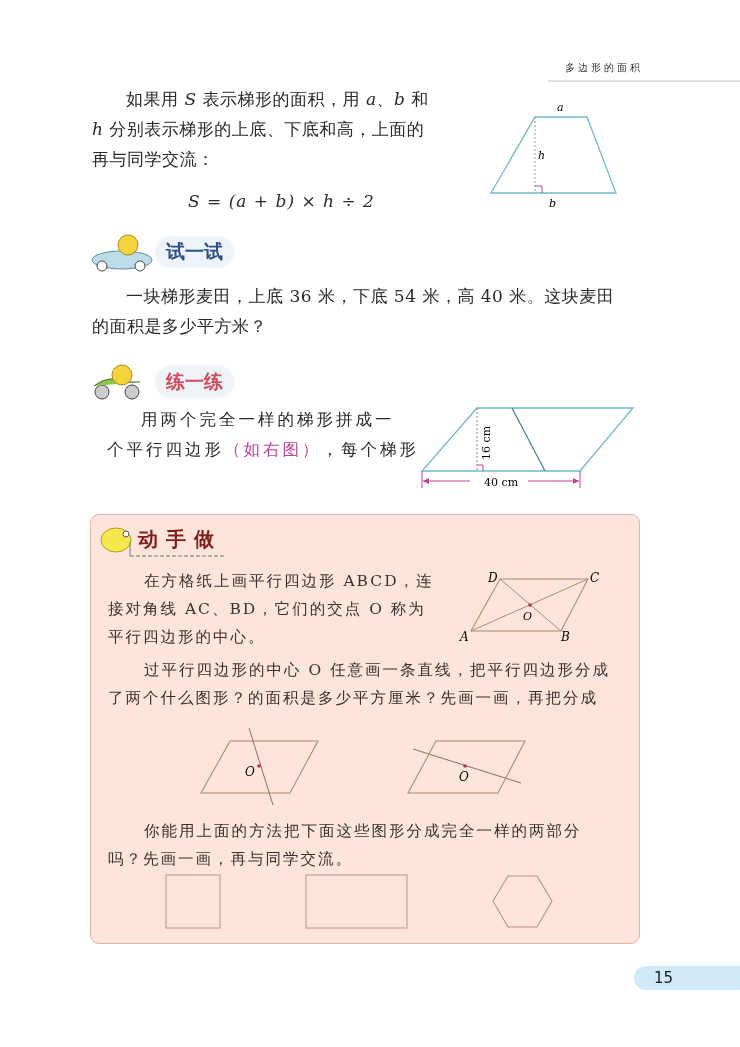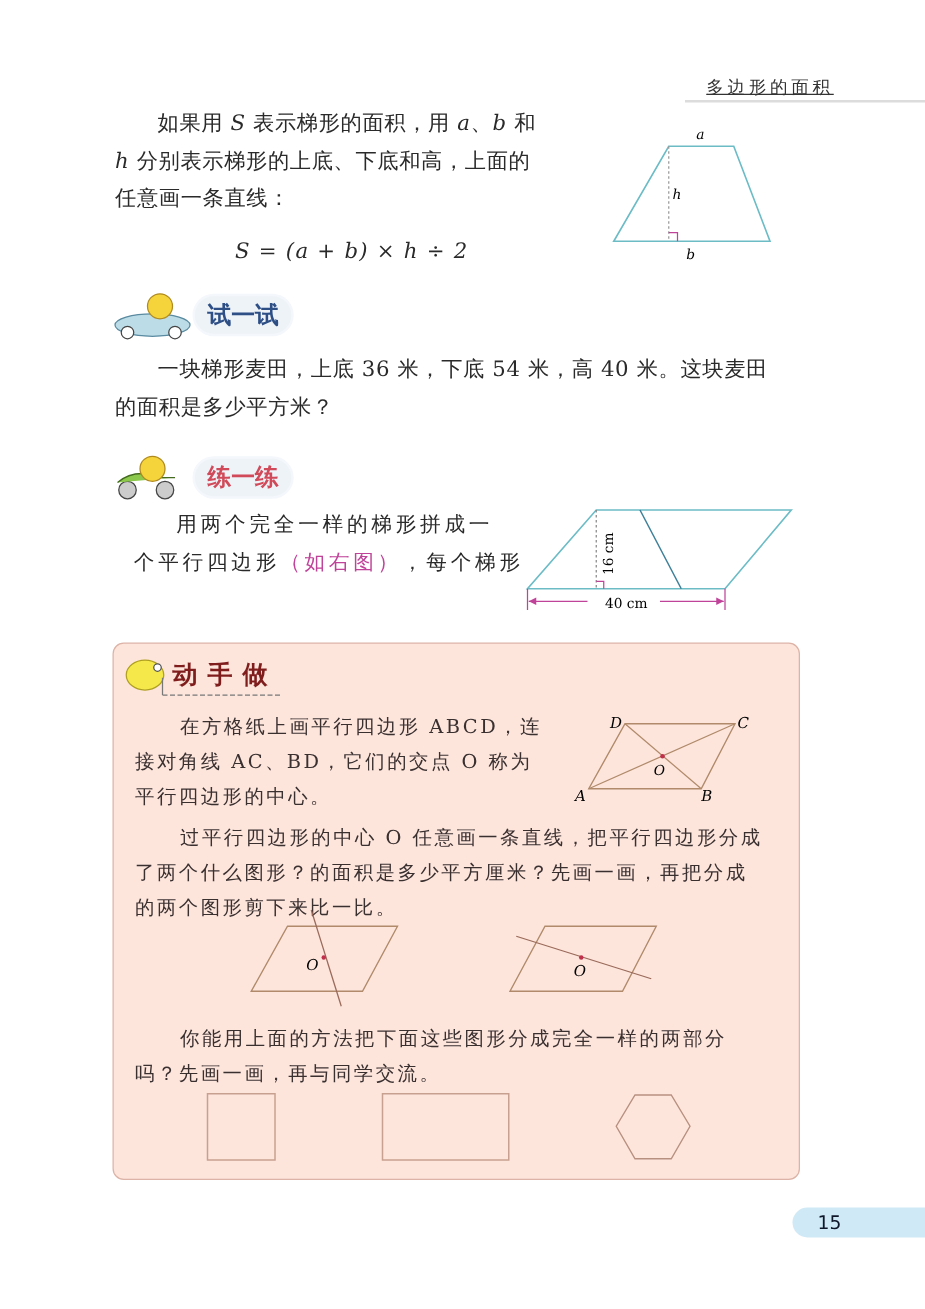--- a/index.html
+++ b/index.html
@@ -6,7 +6,7 @@
   body { width:740px; height:1047px; background:#ffffff; position:relative; overflow:hidden;
          font-family:"DejaVu Serif", serif; color:#2a2a2a; }
   .abs { position:absolute; }
-  .header-title { left:565px; top:61px; font-size:14px; letter-spacing:3px; color:#333;text-decoration:underline; }
+  .header-title { left:565px; top:61px; font-size:10px; letter-spacing:3px; color:#333; }
   .header-rule { left:548px; top:80px; width:192px; height:2px; background:#dcdcdc; }
   .para { font-size:17px; line-height:30px; letter-spacing:0.5px; }
   .para .indent { display:inline-block; width:34px; }

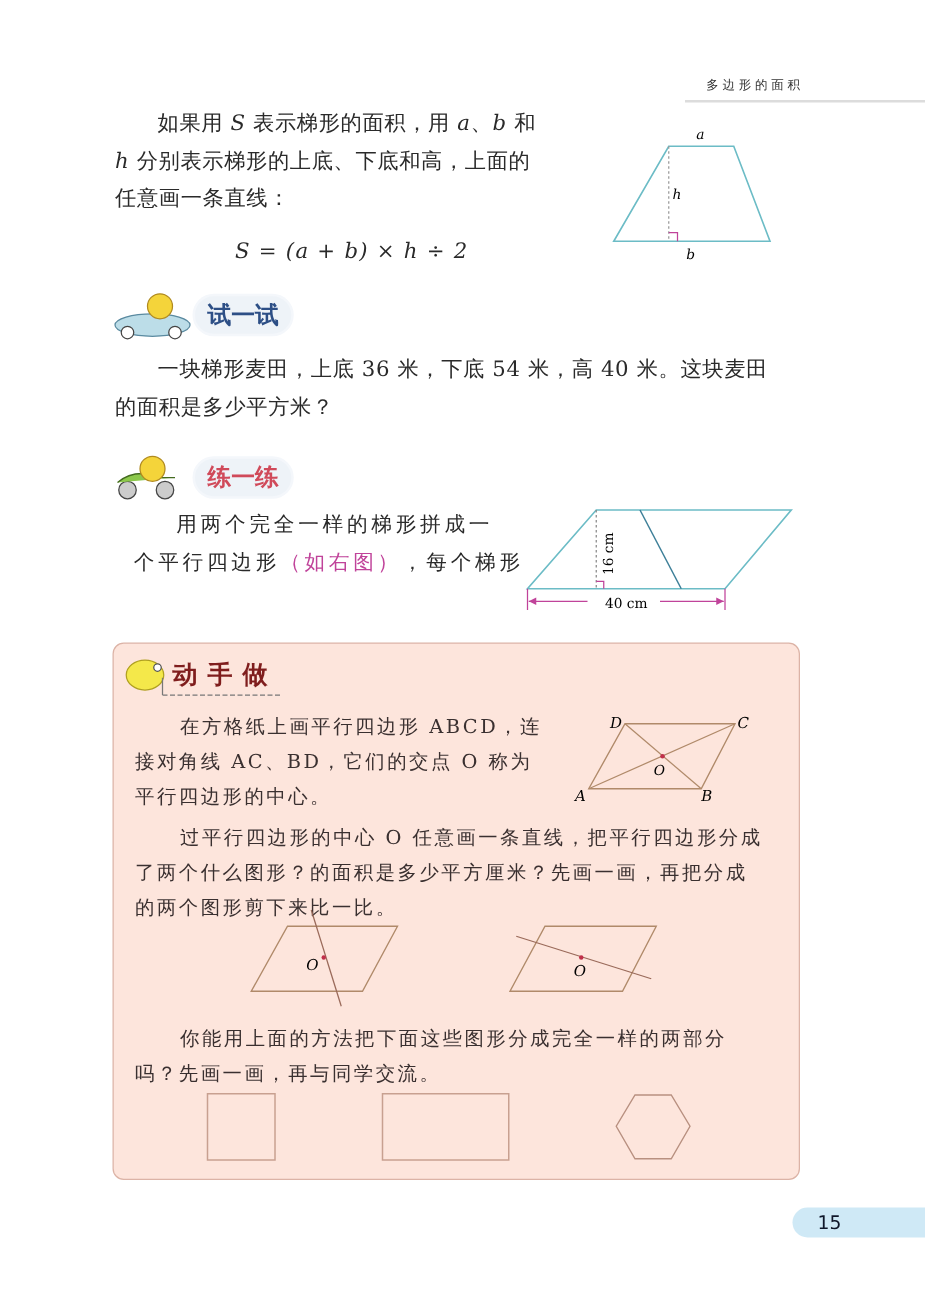--- a/index.html
+++ b/index.html
@@ -35,7 +35,7 @@
 <div class="abs para" style="left:92px; top:84px; width:360px;">
   <div><span class="indent"></span><span>如果用 </span><span class="it">S</span><span> 表示梯形的面积，用 </span><span class="it">a</span><span>、</span><span class="it">b</span><span> 和</span></div>
   <div><span class="it">h</span><span> 分别表示梯形的上底、下底和高，上面的</span></div>
-  <div>任意画一条直线：</div>
+  <div>再与同学交流：</div>
 </div>
 <div class="abs formula it" style="left:188px; top:191px;">S = (a + b) × h ÷ 2</div>
 

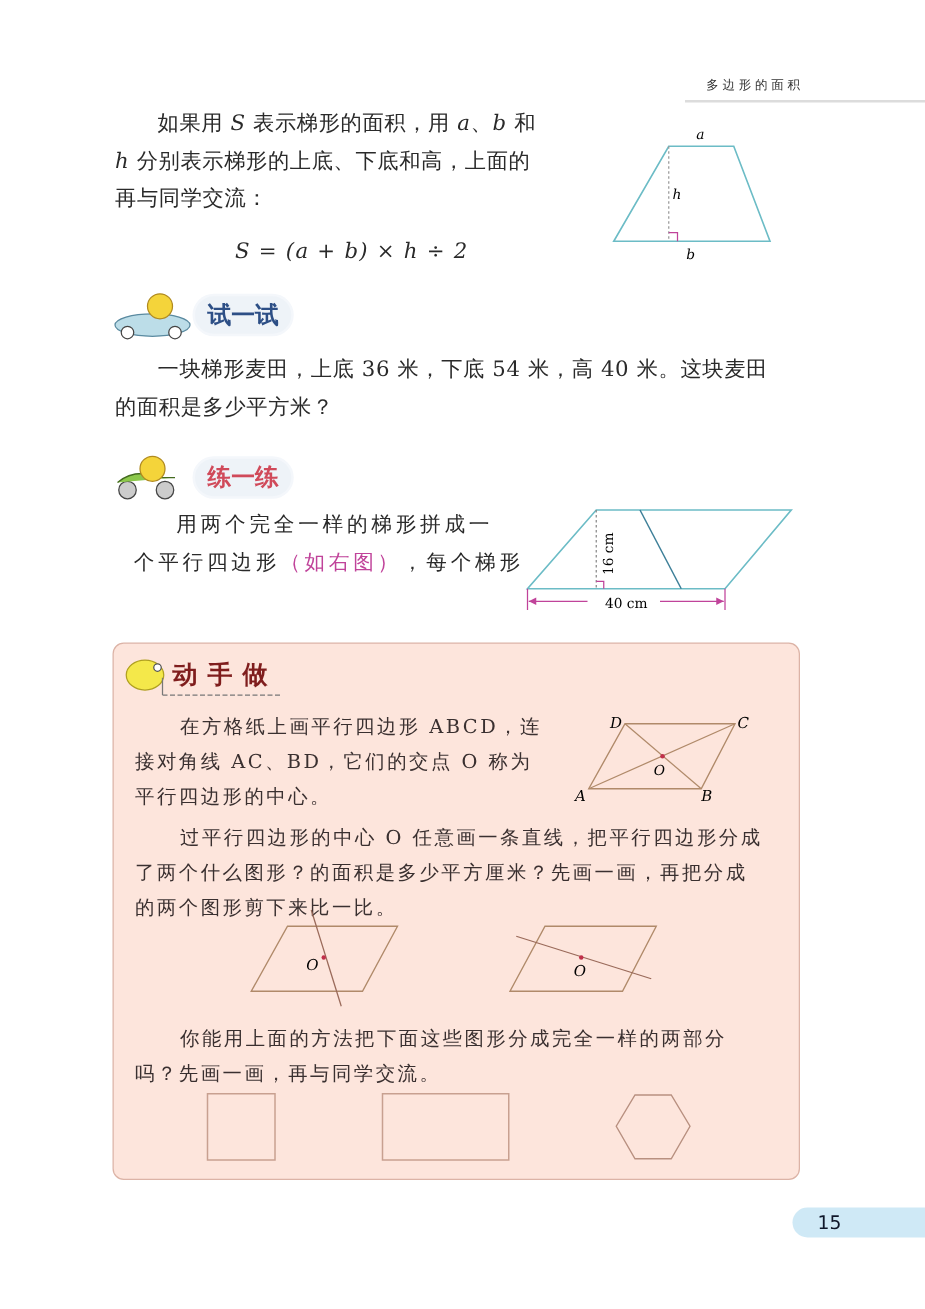--- a/index.html
+++ b/index.html
@@ -125,7 +125,6 @@
 <div class="abs panel-para" style="left:108px; top:656px; width:530px;">
   <div><span style="display:inline-block;width:36px"></span><span>过平行四边形的中心 O 任意画一条直线，把平行四边形分成</span></div>
   <div>了两个什么图形？的面积是多少平方厘米？先画一画，再把分成</div>
-  <div>的两个图形剪下来比一比。</div>
 </div>
 
 <svg class="abs" style="left:190px; top:725px;" width="340" height="85">

